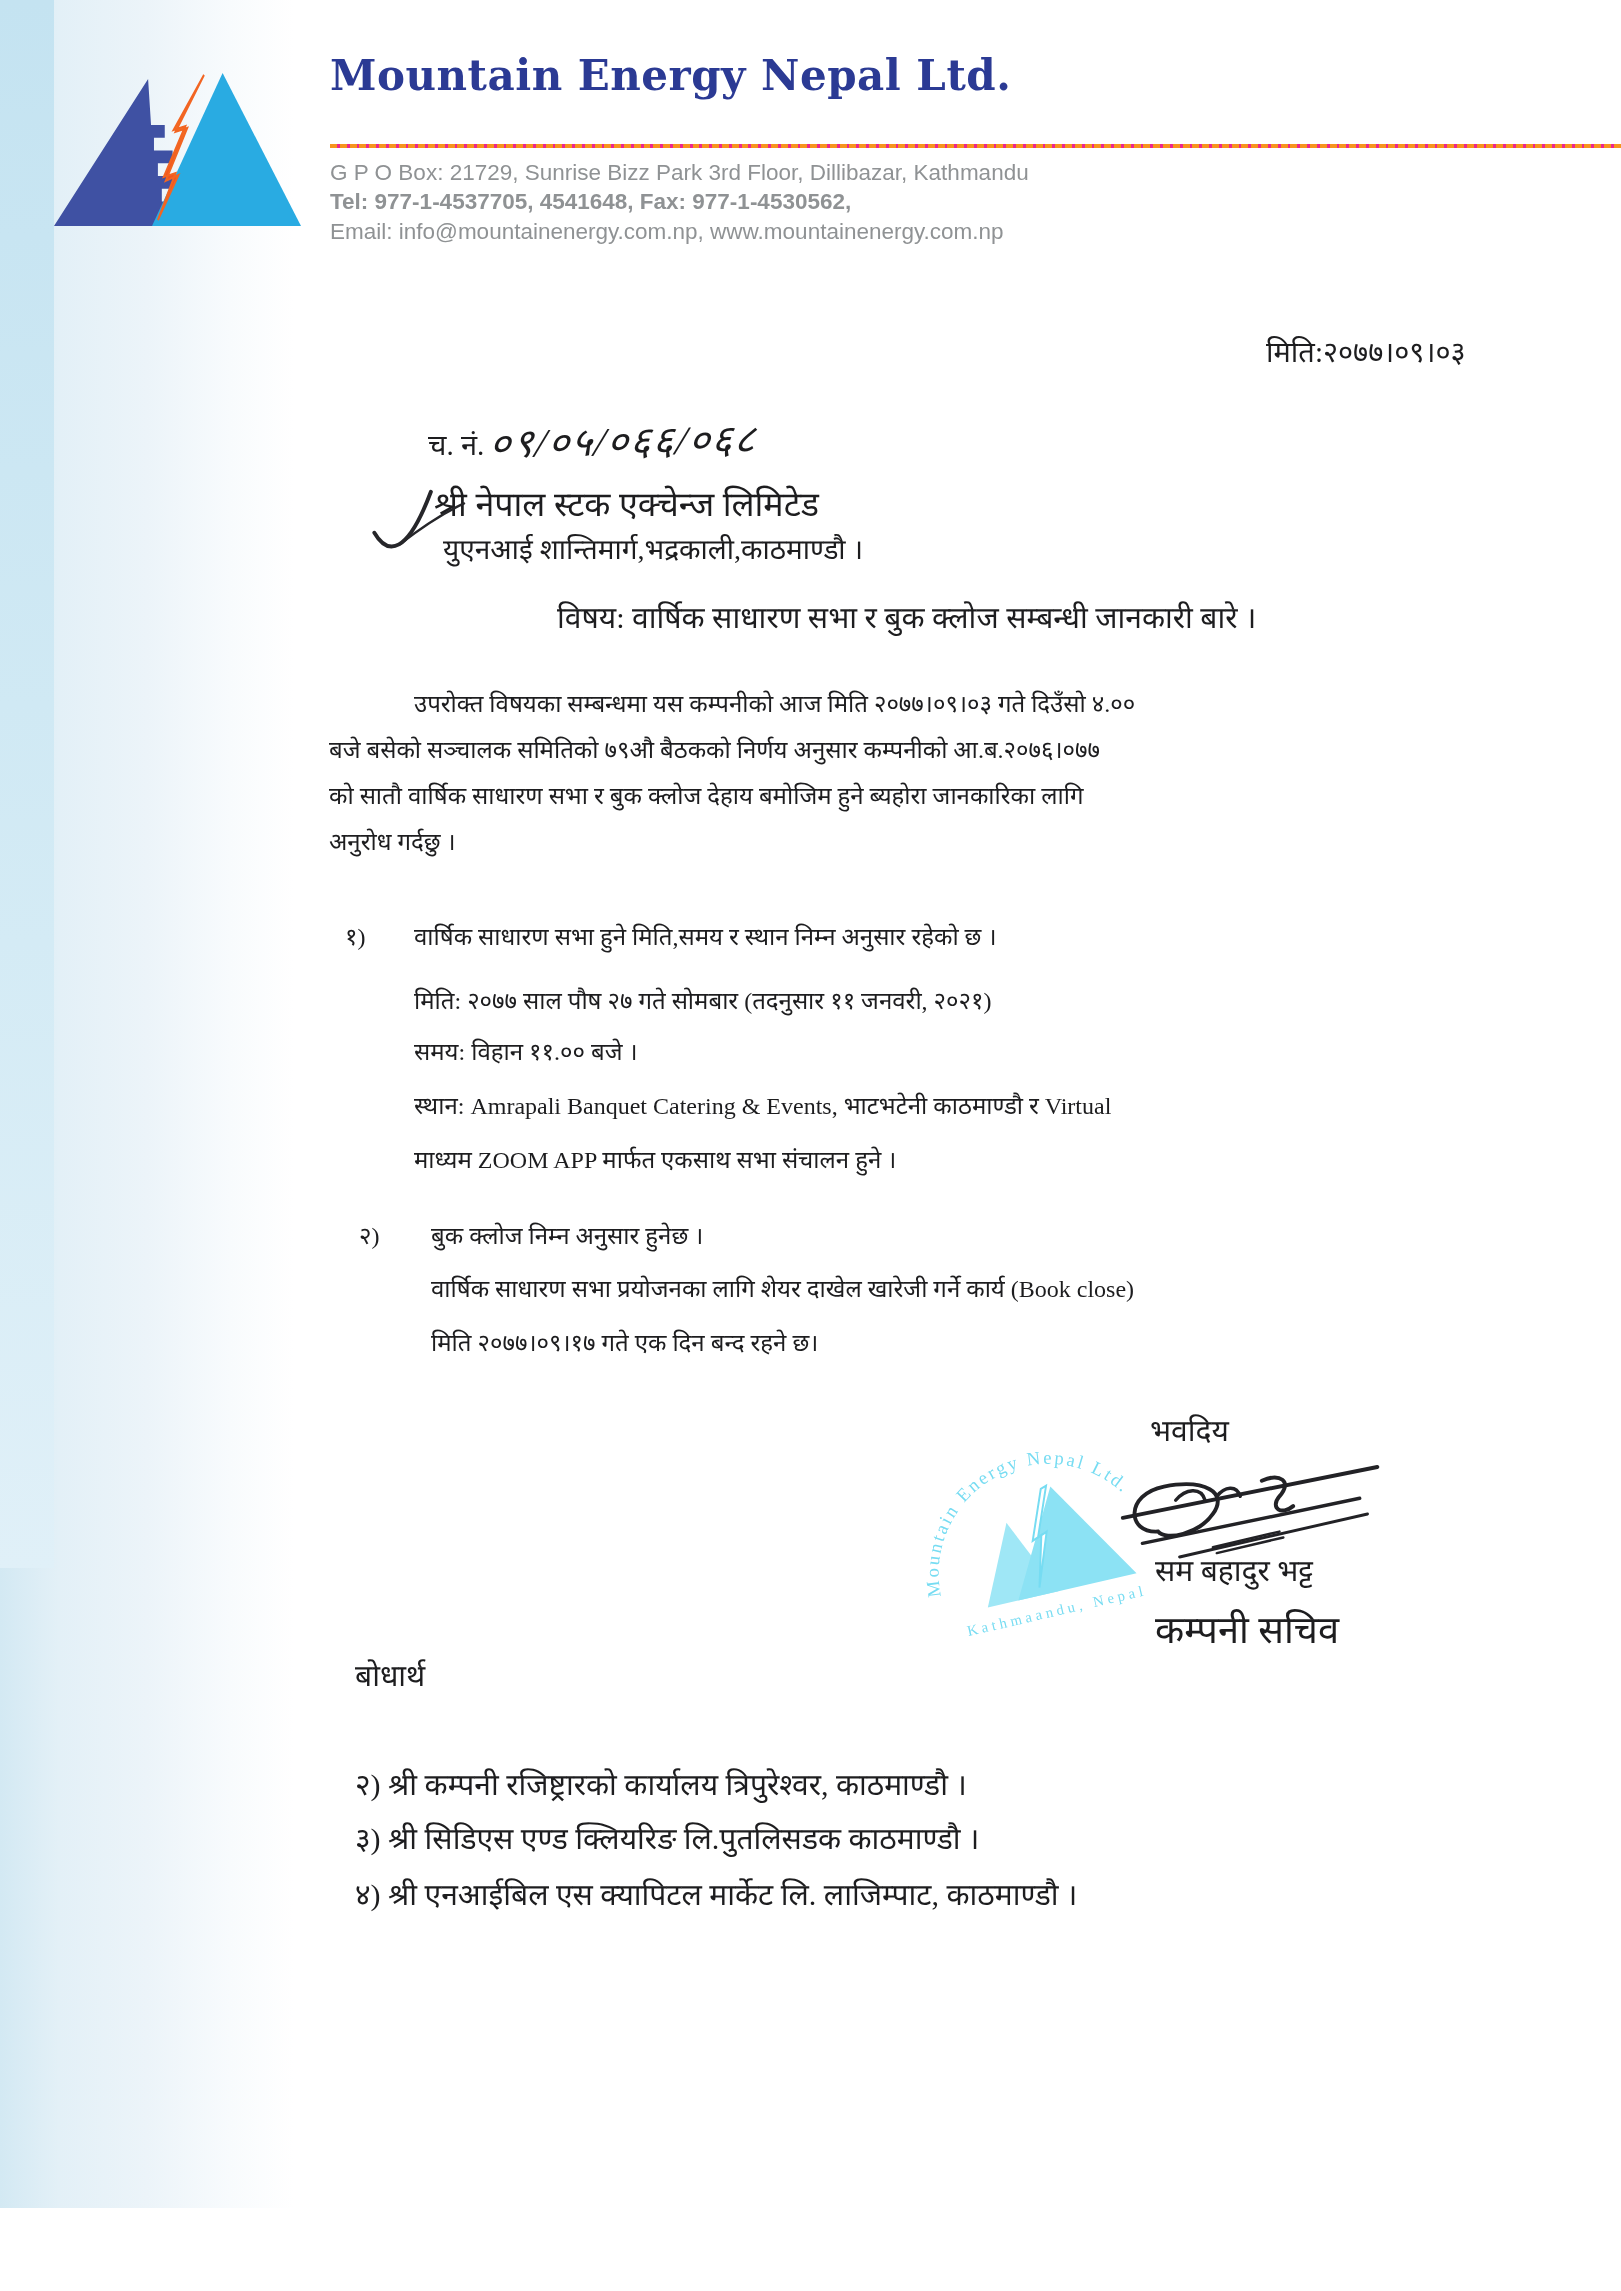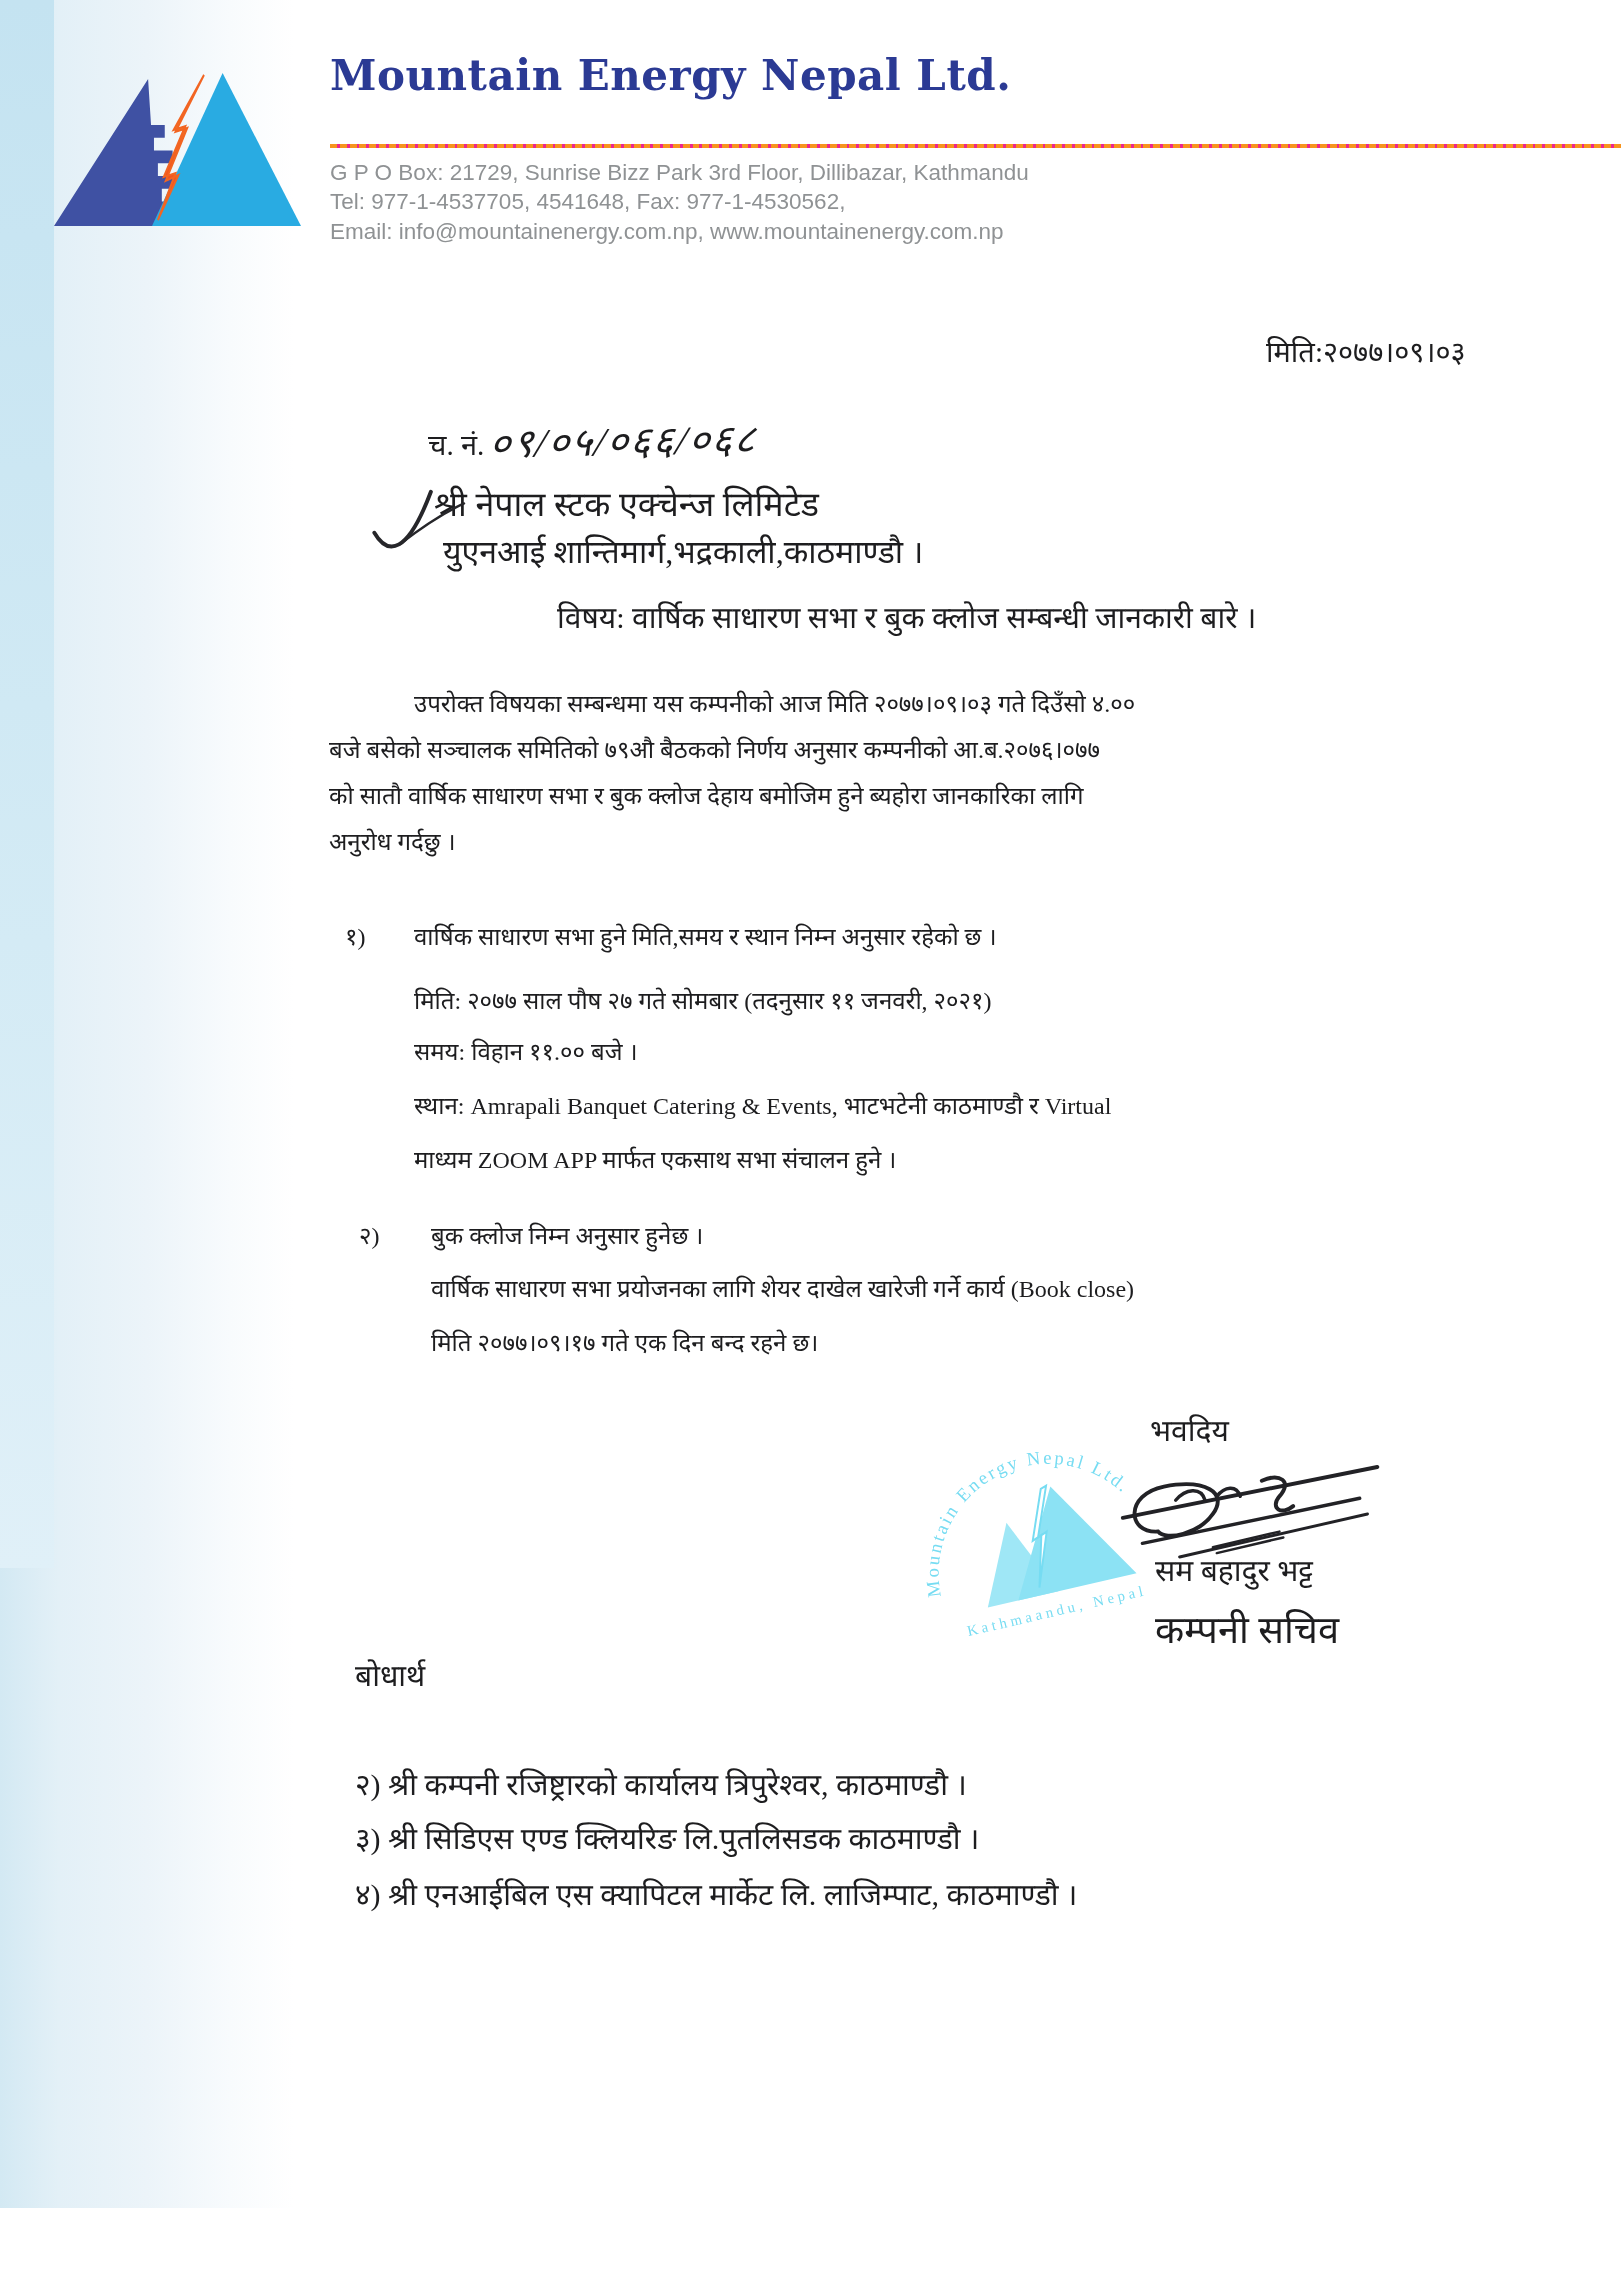--- a/index.html
+++ b/index.html
@@ -30,7 +30,7 @@
     background:repeating-linear-gradient(90deg,#f7941d 0 6.9px,#ec268f 6.9px 9.8px);
   }
   .contact{left:330px;font-family:"Liberation Sans",sans-serif;font-size:22.5px;color:#8f9294;}
-  .c1{top:160px;} .c2{top:189px;} .c3{top:219px;}
+  .c1{top:160px;} .c2{top:189px;font-weight:bold;} .c3{top:219px;}
   .dev{font-family:"Liberation Serif",serif;text-align:right;}
   .date-line{left:1266px;top:331px;font-size:29px;}
   .ref-line{left:428px;top:412px;font-size:29px;}

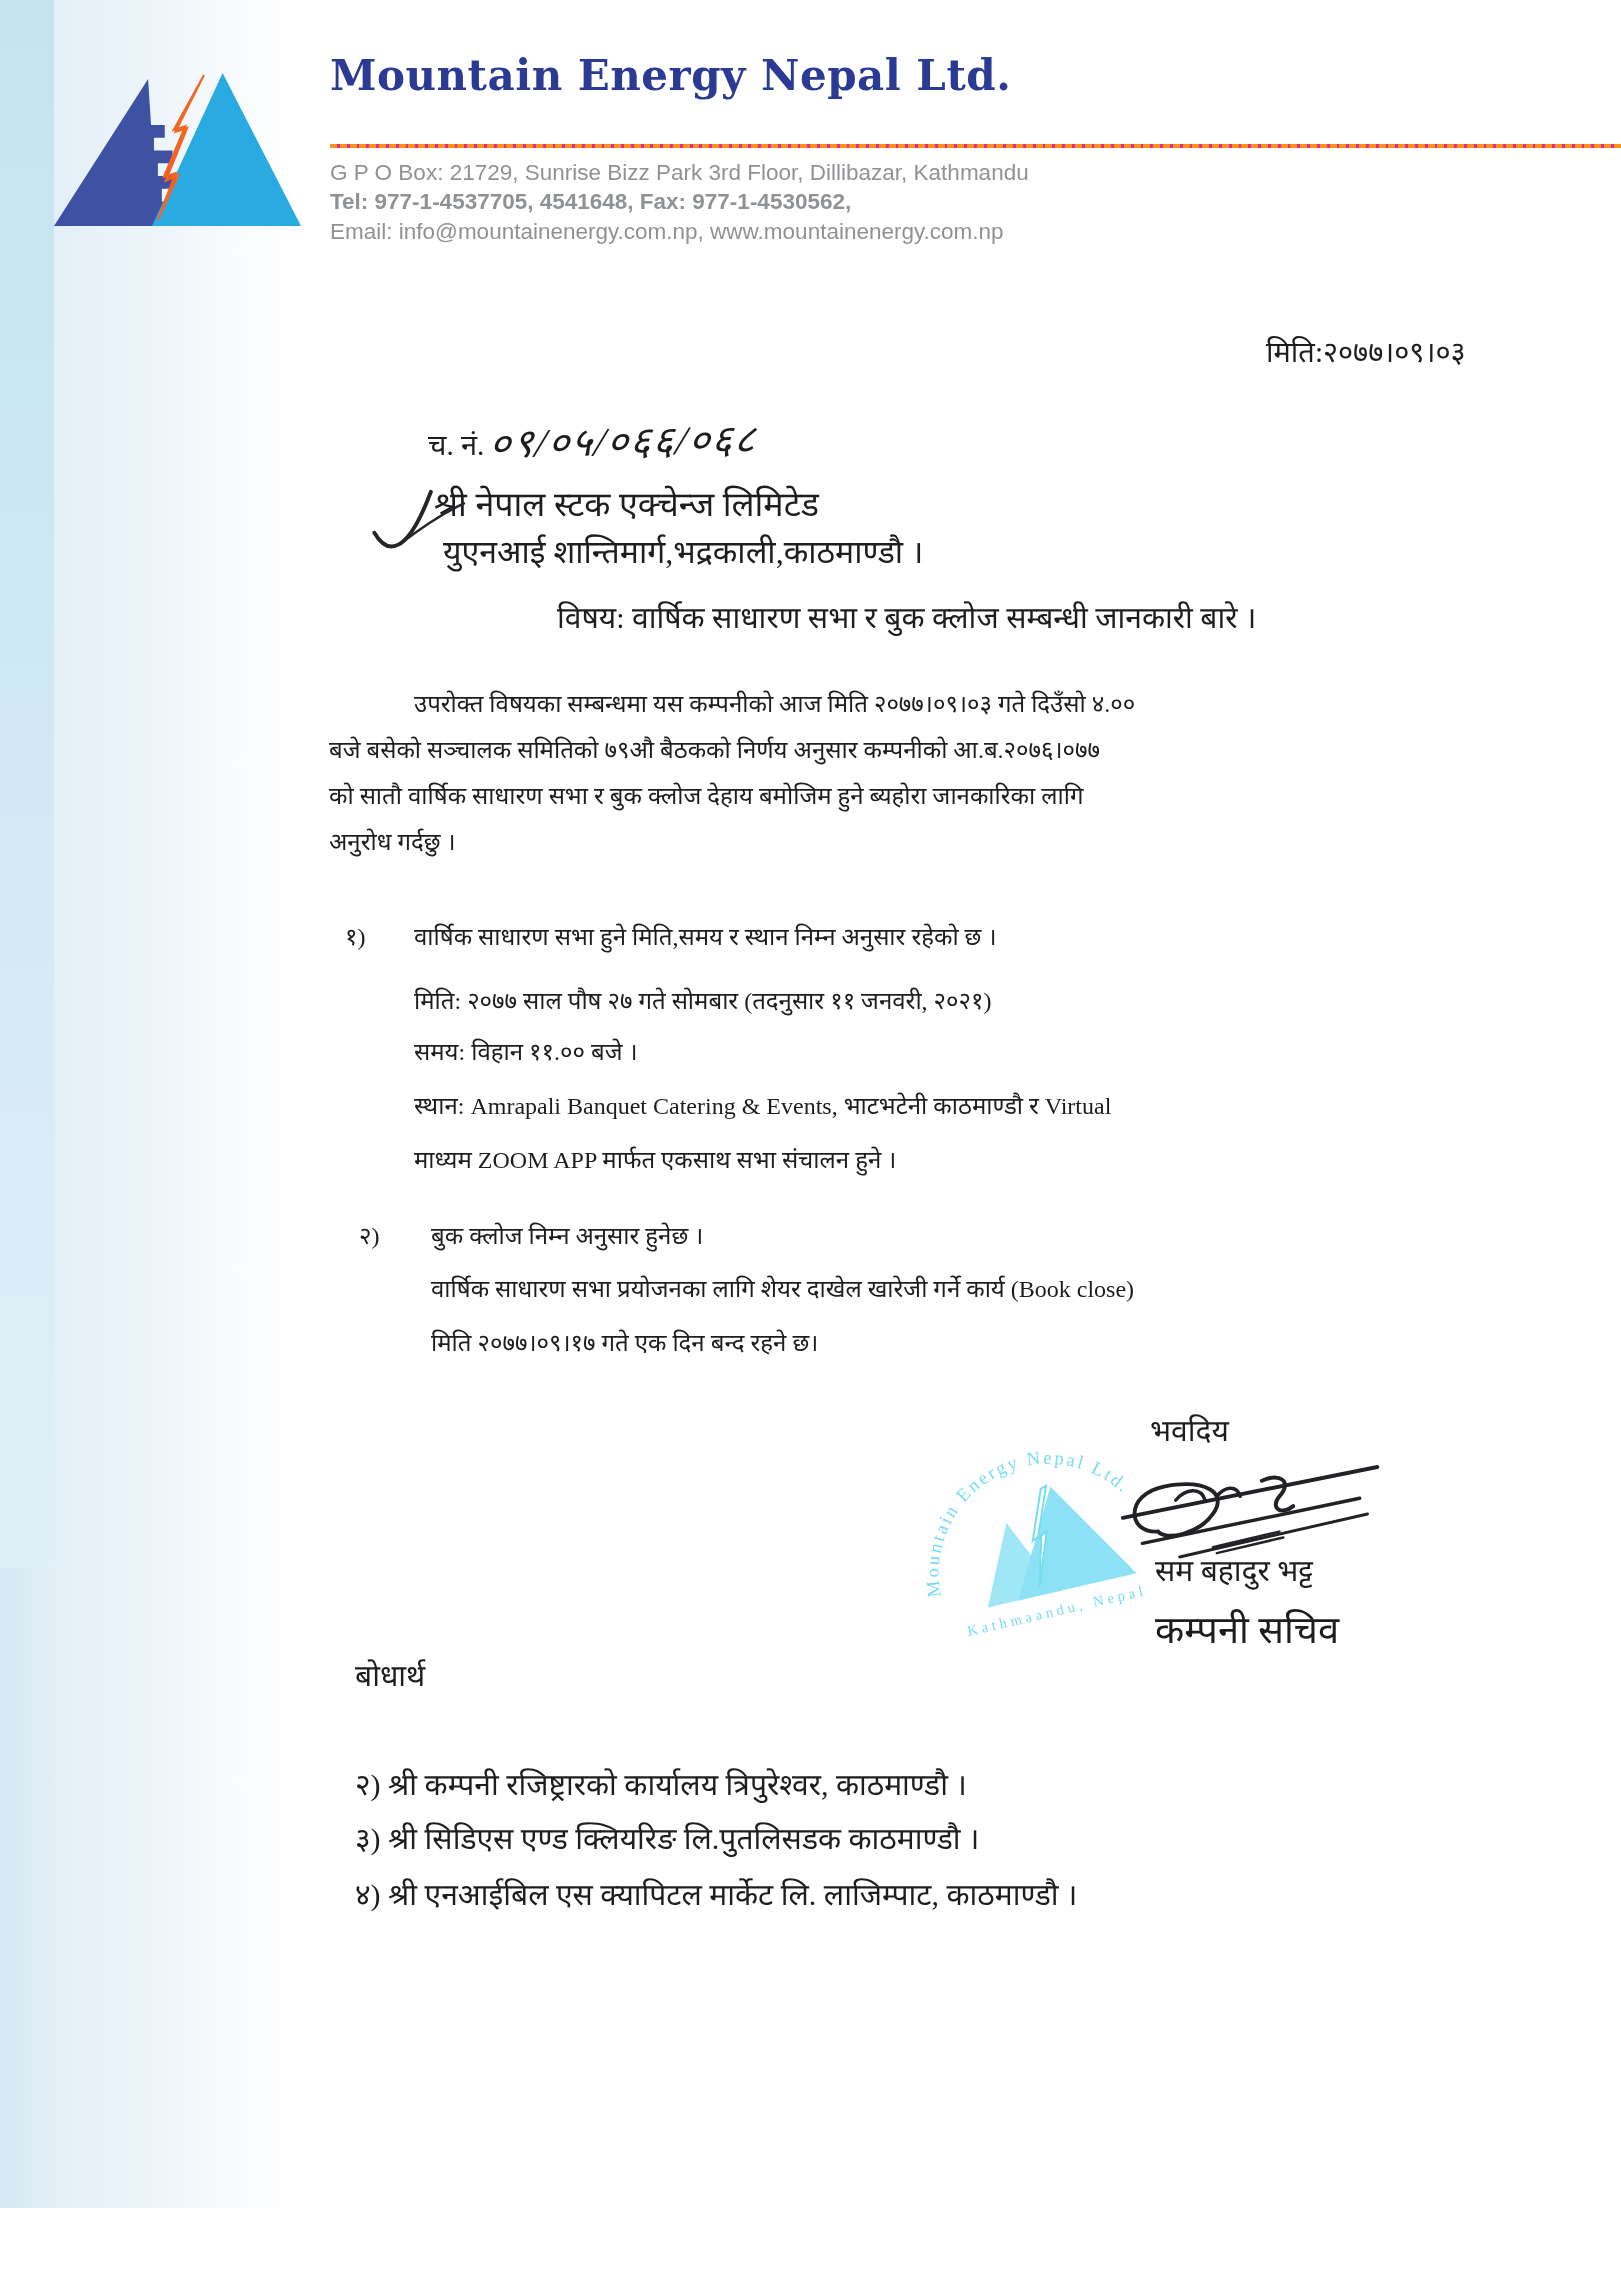--- a/index.html
+++ b/index.html
@@ -39,7 +39,7 @@
     transform:skewX(-6deg) rotate(-1deg);letter-spacing:2px;margin-left:5.9px;
   }
   .addr1{left:434px;top:480px;font-size:34px;}
-  .addr2{left:443px;top:529px;font-size:32px;}
+  .addr2{left:443px;top:529px;font-size:28px;}
   .subject{left:545px;top:596px;font-size:30px;margin-left:12px;}
   .bl{font-size:24px;}
   .p0{left:414px;top:686px;} .p1{left:329px;top:732px;}

